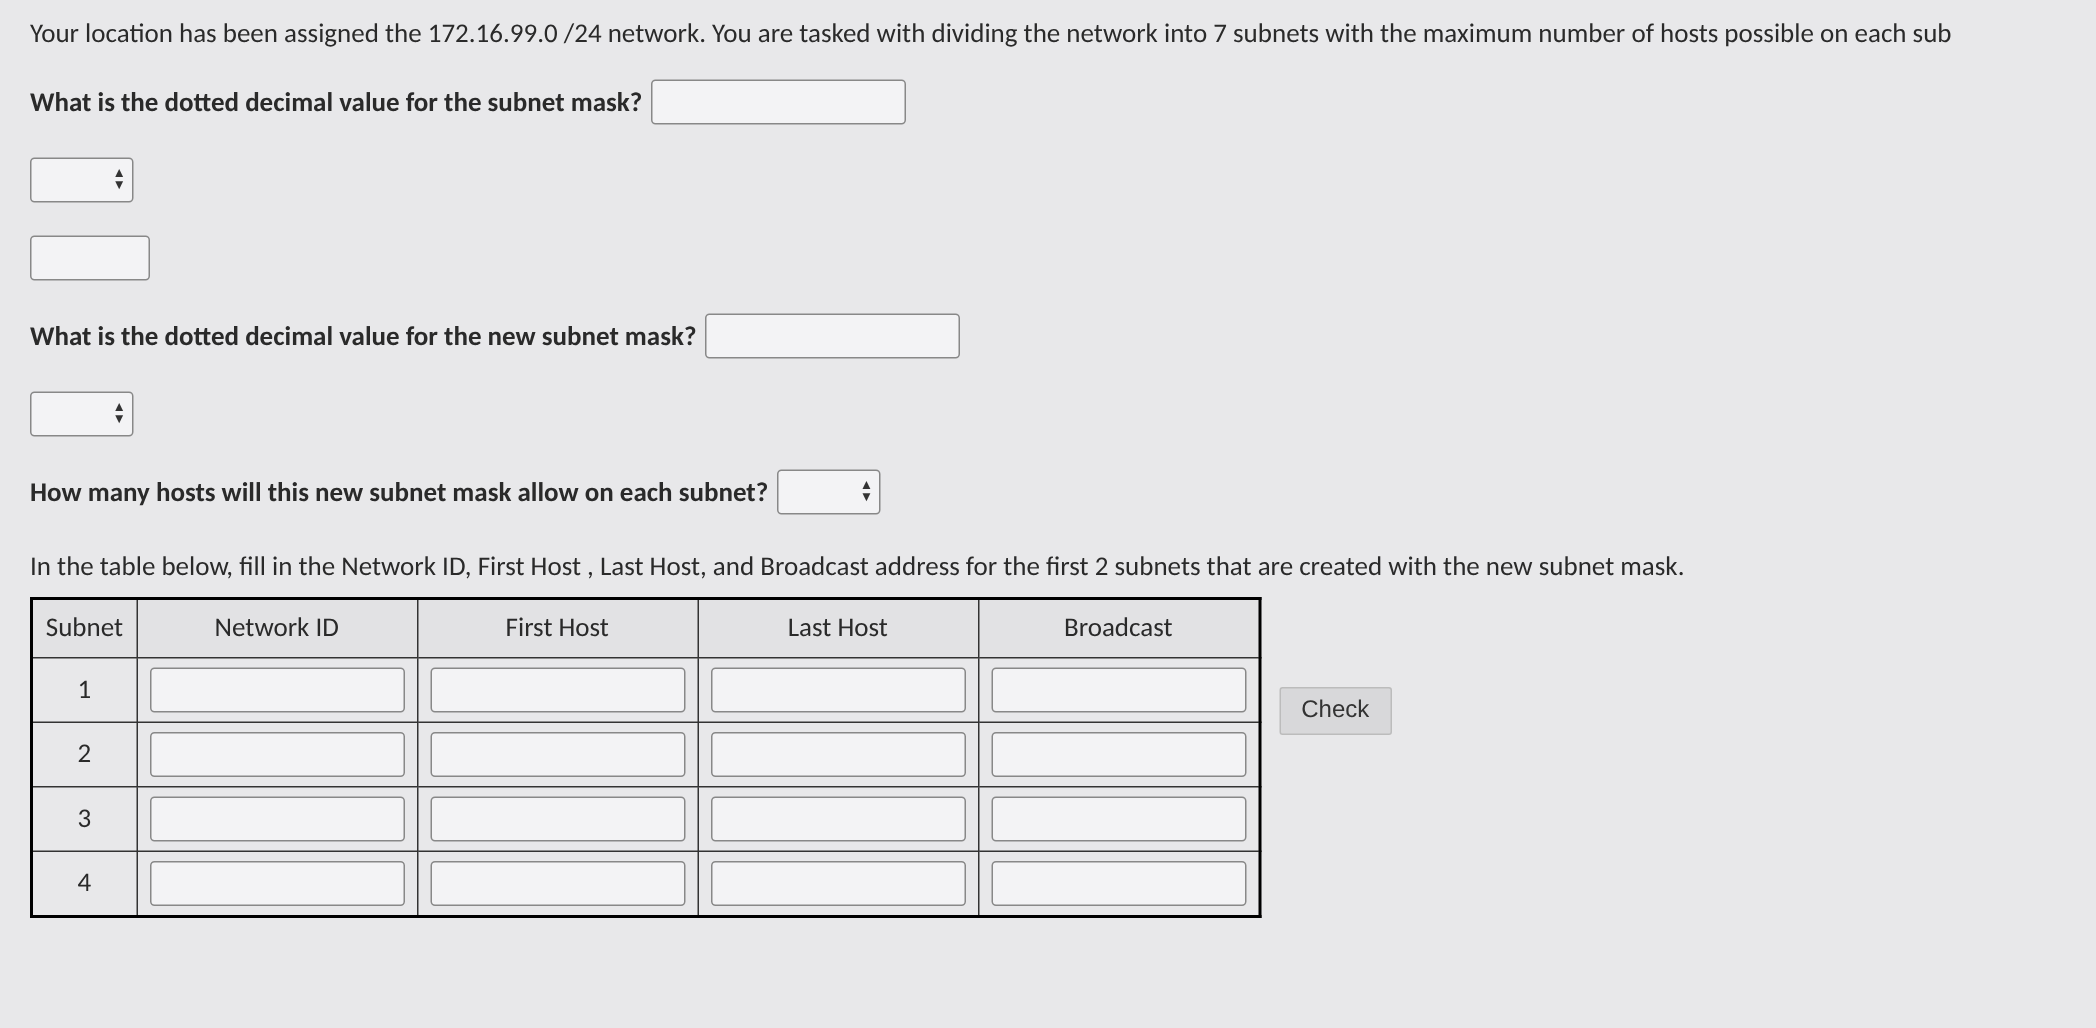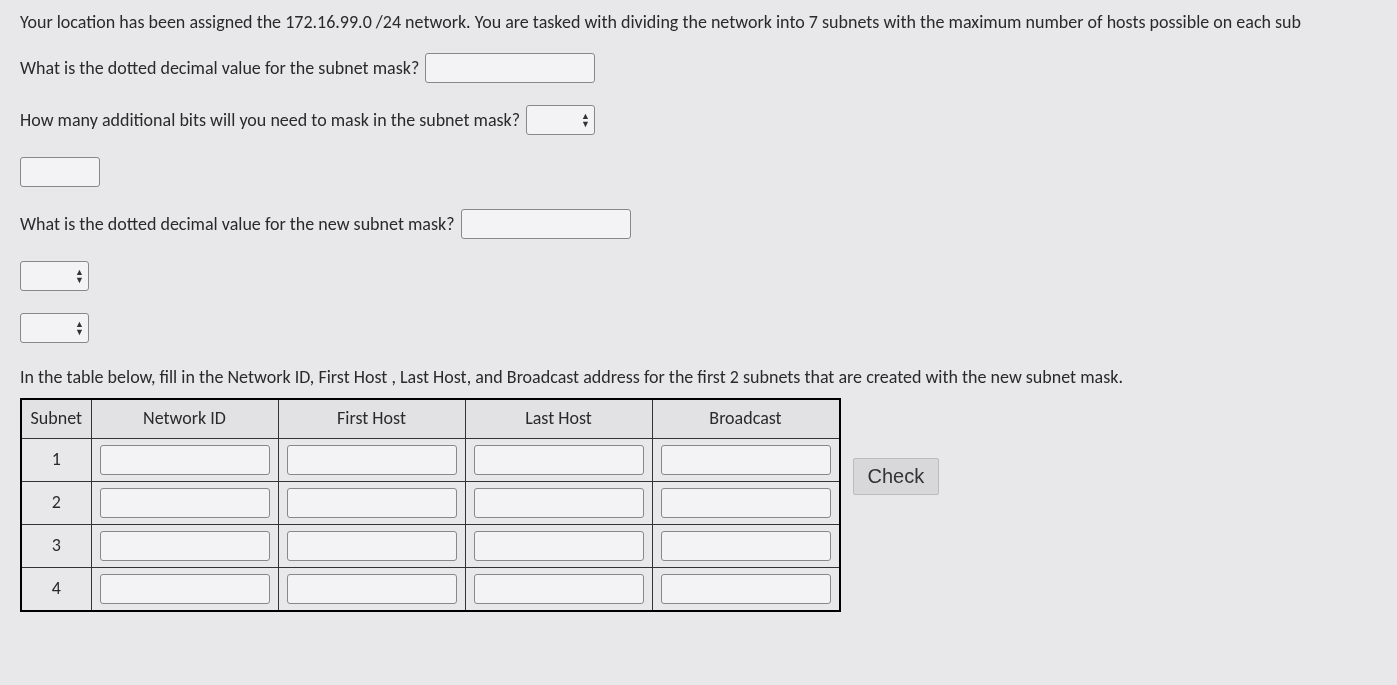--- a/index.html
+++ b/index.html
@@ -19,7 +19,7 @@
     margin-bottom: 22px;
     gap: 6px;
   }
-  .qrow span.lbl { white-space: nowrap; }
+  .qrow span.lbl { white-space: nowrap; font-weight: bold; }
   input.text-input {
     height: 30px;
     border: 1px solid #888;

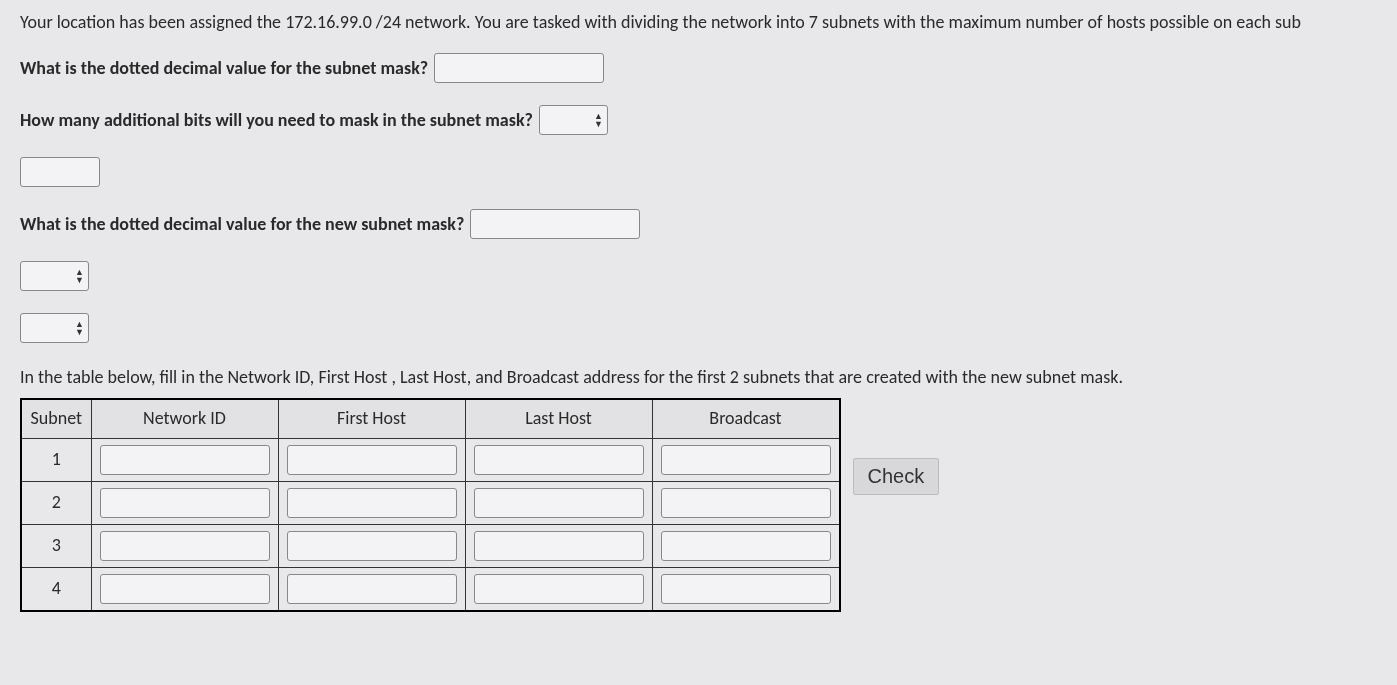--- a/index.html
+++ b/index.html
@@ -107,7 +107,6 @@
 </div>
 
 <div class="qrow">
-  <span class="lbl">How many additional bits will you need to mask in the subnet mask?</span>
   <span class="stepper">
     <input value="" style="">
     <span class="caret">▲<br>▼</span>

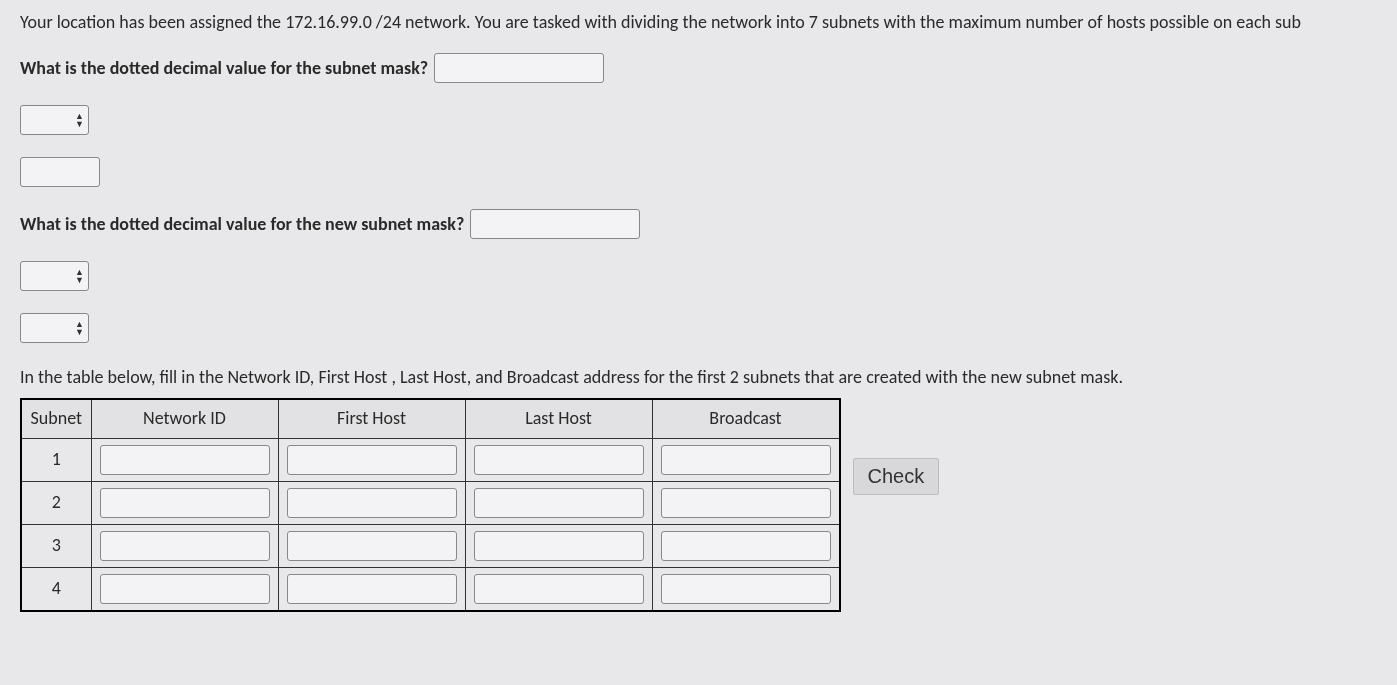--- a/index.html
+++ b/index.html
@@ -130,6 +130,7 @@
 </div>
 
 <div class="qrow">
+  <span class="lbl">How many hosts will this new subnet mask allow on each subnet?</span>
   <span class="stepper">
     <input value="" style="">
     <span class="caret">▲<br>▼</span>

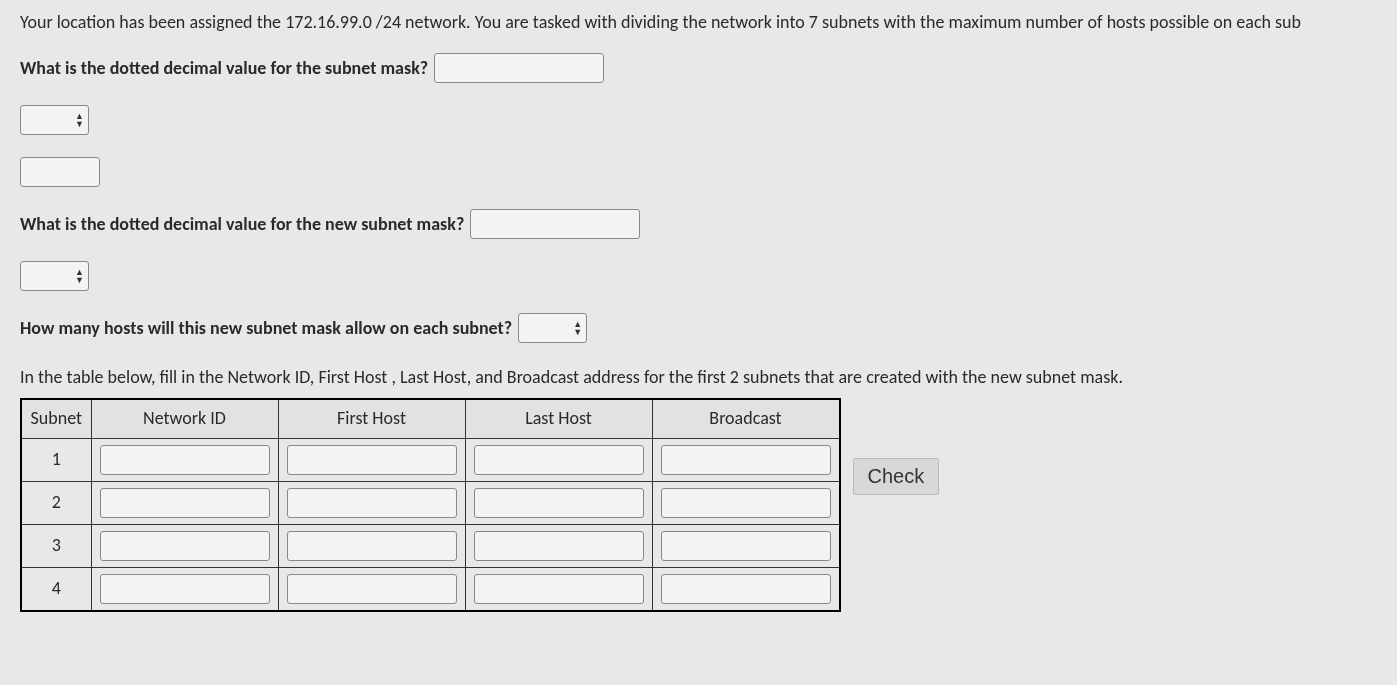--- a/index.html
+++ b/index.html
@@ -87,7 +87,7 @@
     background: #d8d8da;
     border: 1px solid #bcbcbc;
     padding: 6px 14px;
-    font-size: 20px;
+    font-size: 16px;
     color: #333;
     border-radius: 2px;
     cursor: pointer;

